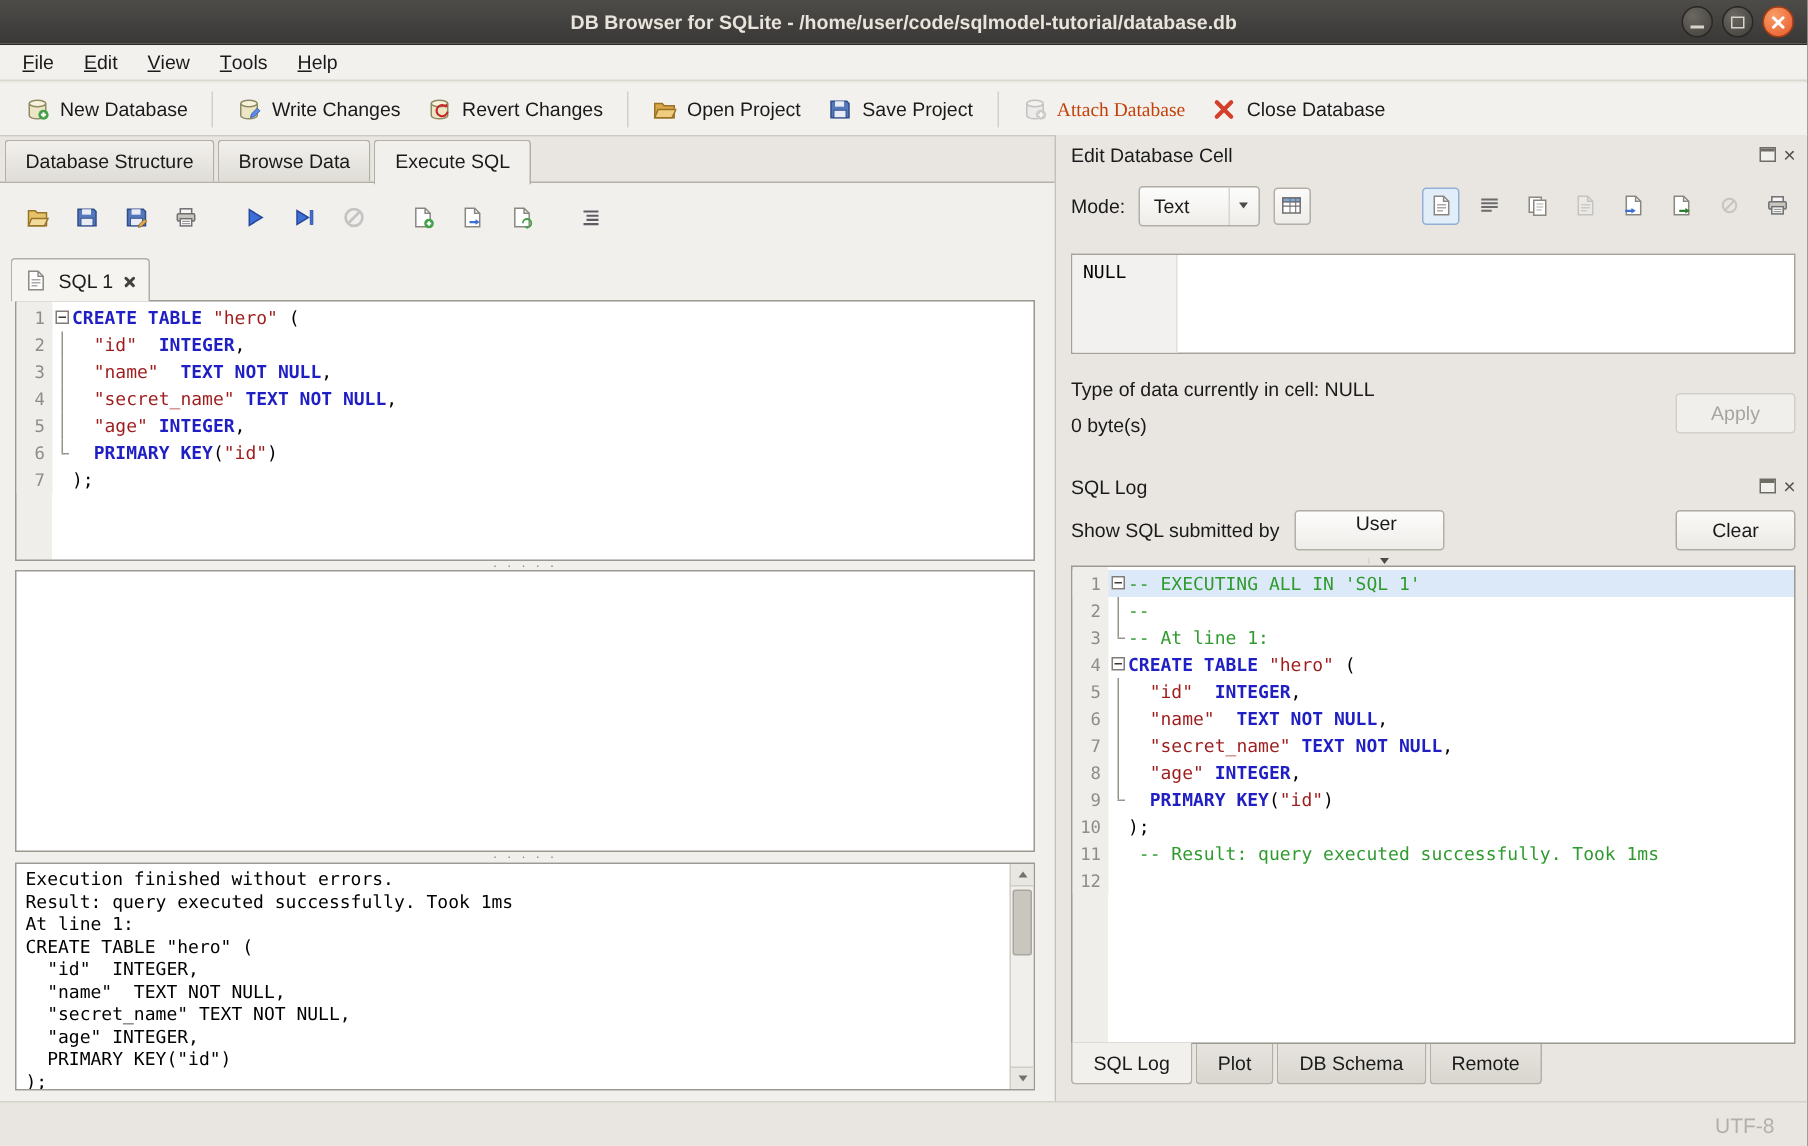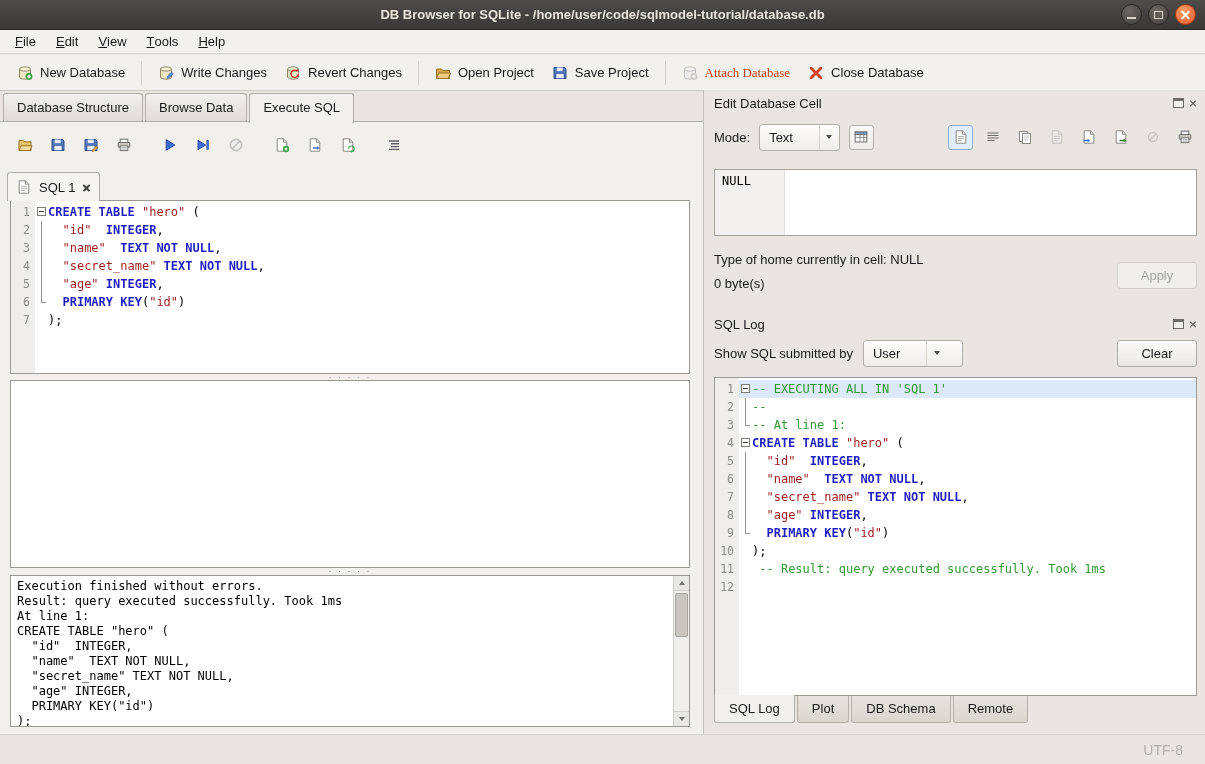--- a/index.html
+++ b/index.html
@@ -457,7 +457,7 @@
       </div>
     </div>
 
-    <div class="cell-type">Type of home currently in cell: NULL</div>
+    <div class="cell-type">Type of data currently in cell: NULL</div>
     <div class="cell-size">0 byte(s)</div>
     <button class="btn disabled apply-btn">Apply</button>
 

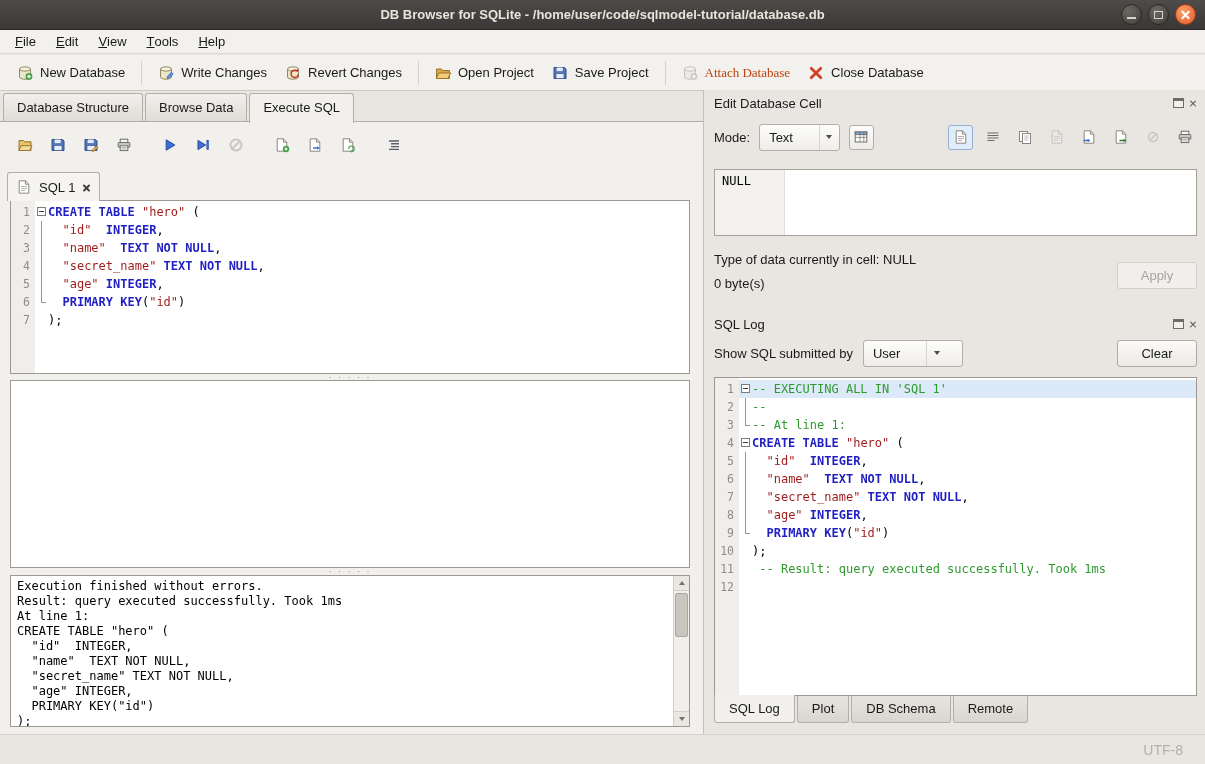--- a/index.html
+++ b/index.html
@@ -99,7 +99,7 @@
     background:linear-gradient(#fdfdfc,#efede9);padding-left:9px;gap:16px;}
   .combo-arrow{width:20px;height:100%;display:flex;align-items:center;justify-content:center;border-left:1px solid #d8d5cf;margin-left:10px;}
   .mode-combo{min-width:78px;}
-  .user-combo{min-width:100px;}
+  .user-combo{min-width:100px;flex-direction:column;}
   .cell-tb{display:inline-flex;align-items:center;gap:7px;}
   #cell-tb-right{margin-left:auto;}
   .tbtn{width:25px;height:25px;display:inline-flex;align-items:center;justify-content:center;border:1px solid transparent;border-radius:3px;}

